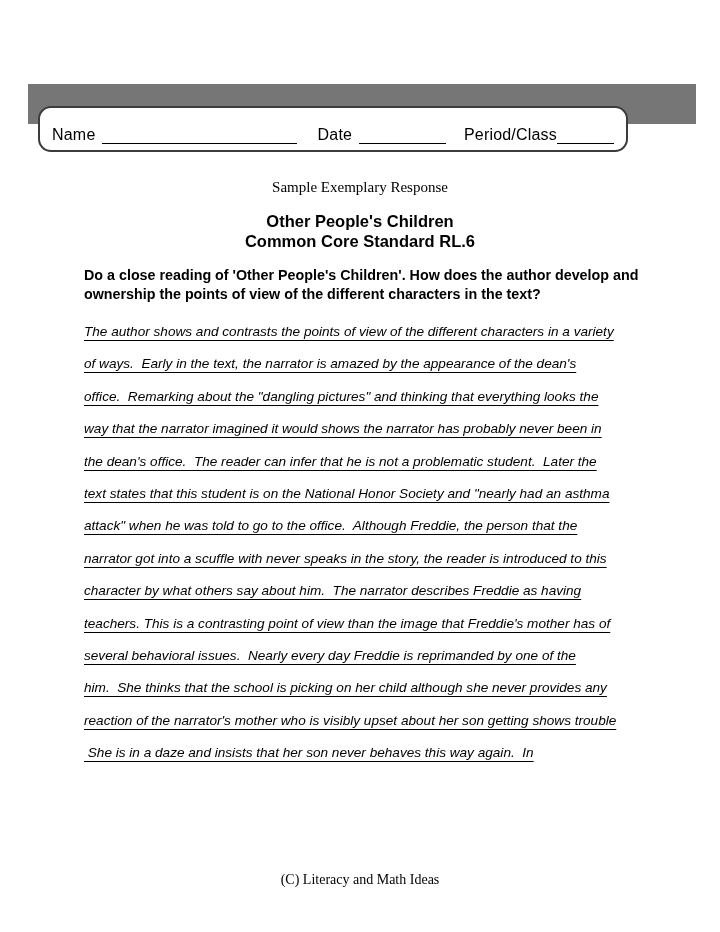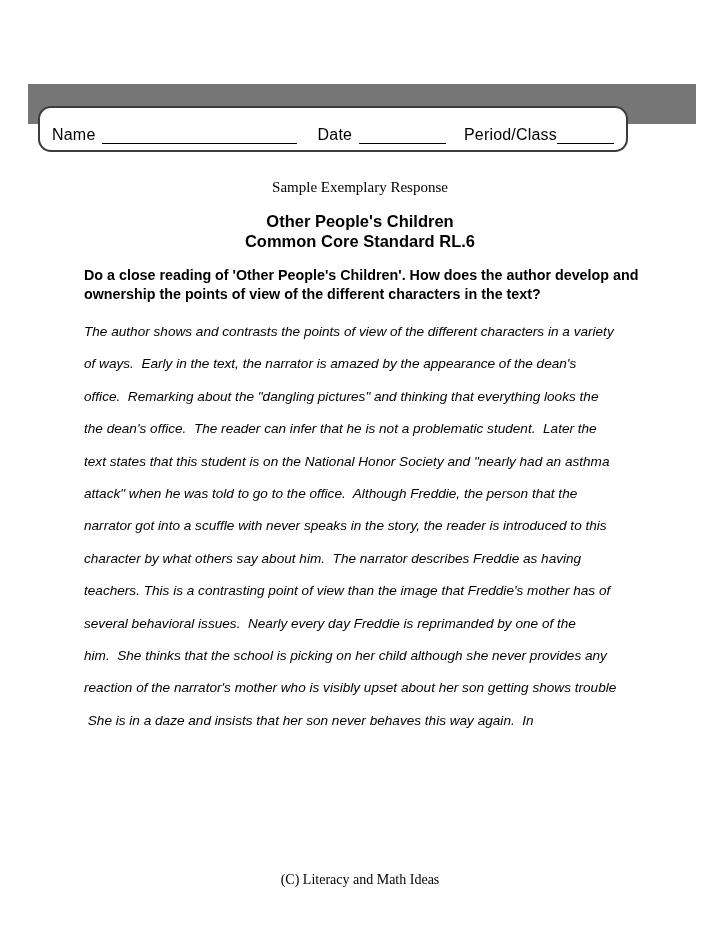--- a/index.html
+++ b/index.html
@@ -115,6 +115,7 @@
     white-space: pre;
   }
   .resp-line span {
+    text-decoration: underline;
     text-underline-offset: 4px;
     text-align: center;
   }

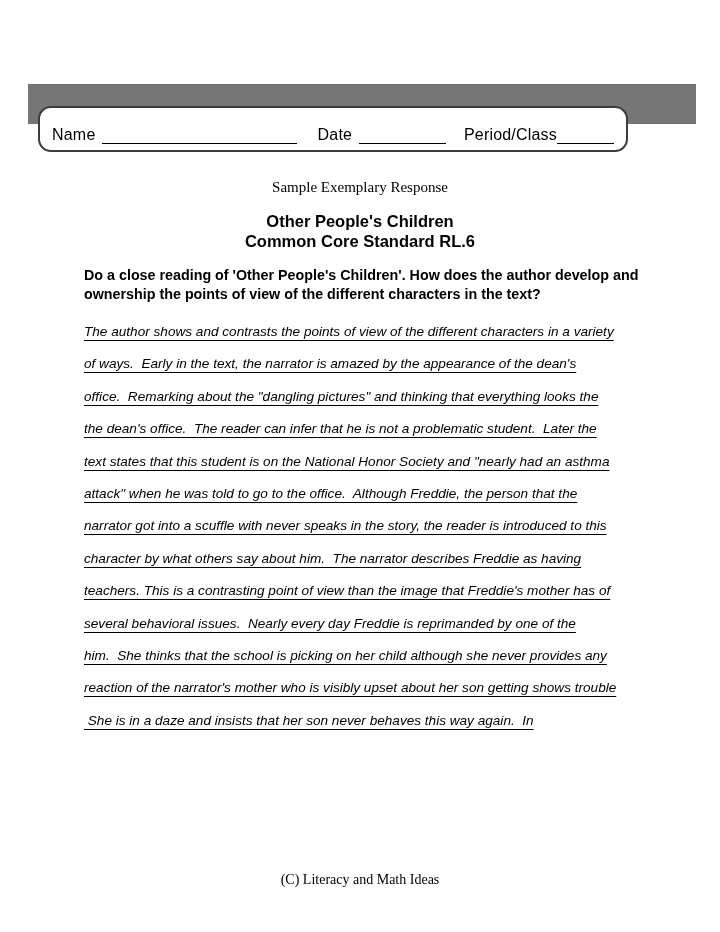--- a/index.html
+++ b/index.html
@@ -166,6 +166,7 @@
     <div class="resp-line"><span>The author shows and contrasts the points of view of the different characters in a variety</span></div>
     <div class="resp-line"><span>of ways.  Early in the text, the narrator is amazed by the appearance of the dean's</span></div>
     <div class="resp-line"><span>office.  Remarking about the "dangling pictures" and thinking that everything looks the</span></div>
+    <div class="resp-line"><span>way that the narrator imagined it would shows the narrator has probably never been in</span></div>
     <div class="resp-line"><span>the dean's office.  The reader can infer that he is not a problematic student.  Later the</span></div>
     <div class="resp-line"><span>text states that this student is on the National Honor Society and "nearly had an asthma</span></div>
     <div class="resp-line"><span>attack" when he was told to go to the office.  Although Freddie, the person that the</span></div>

